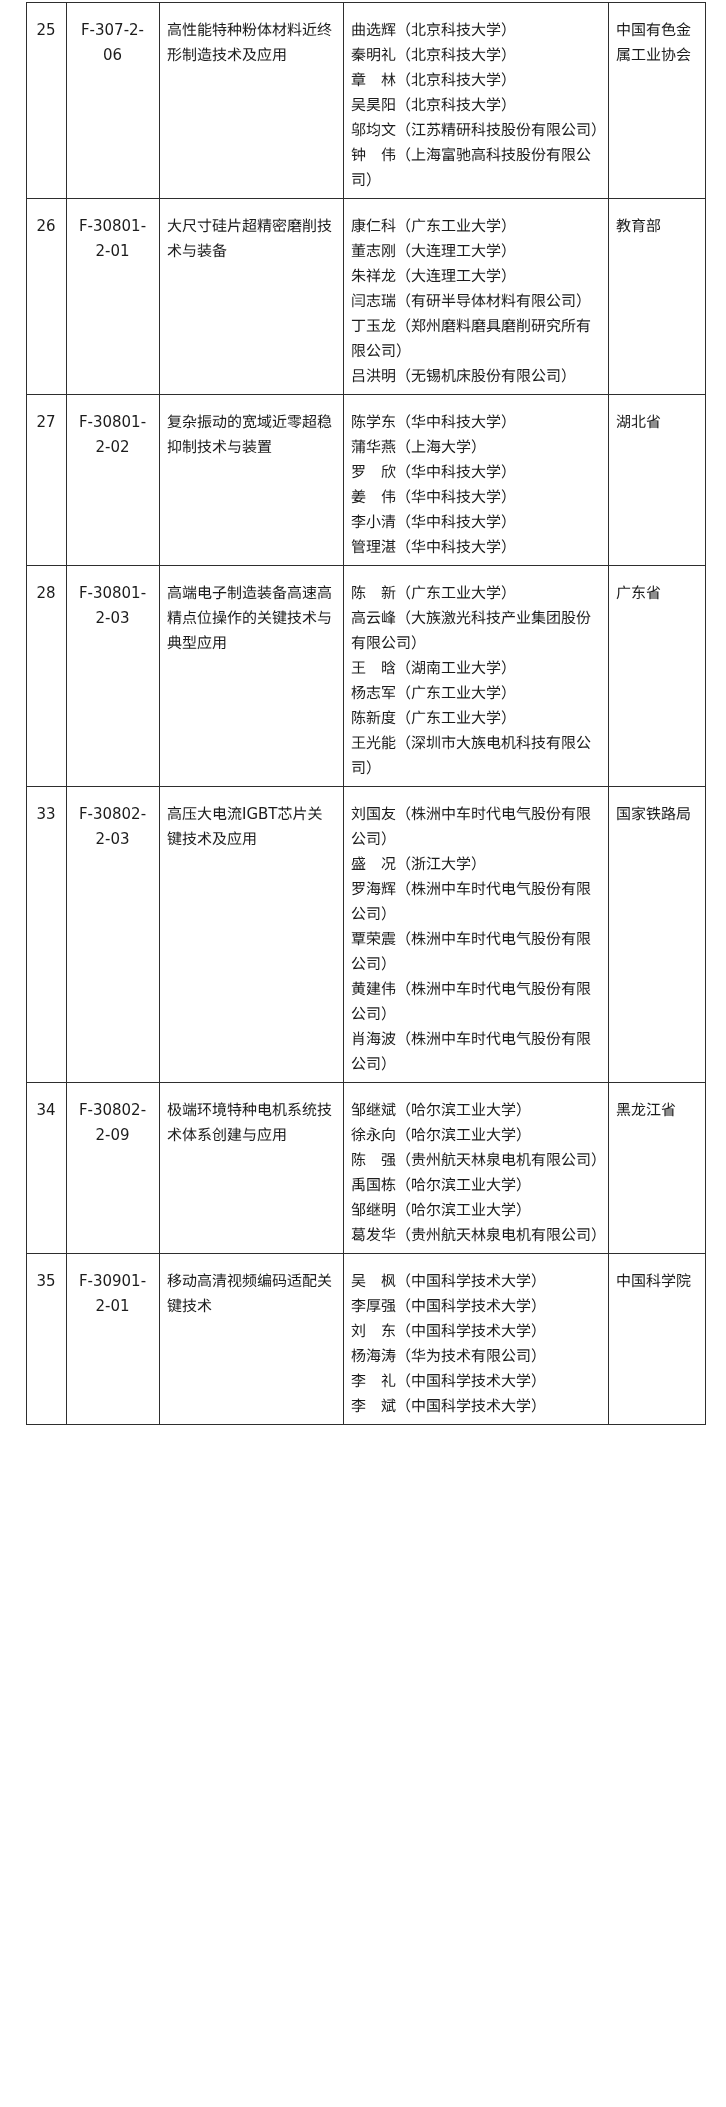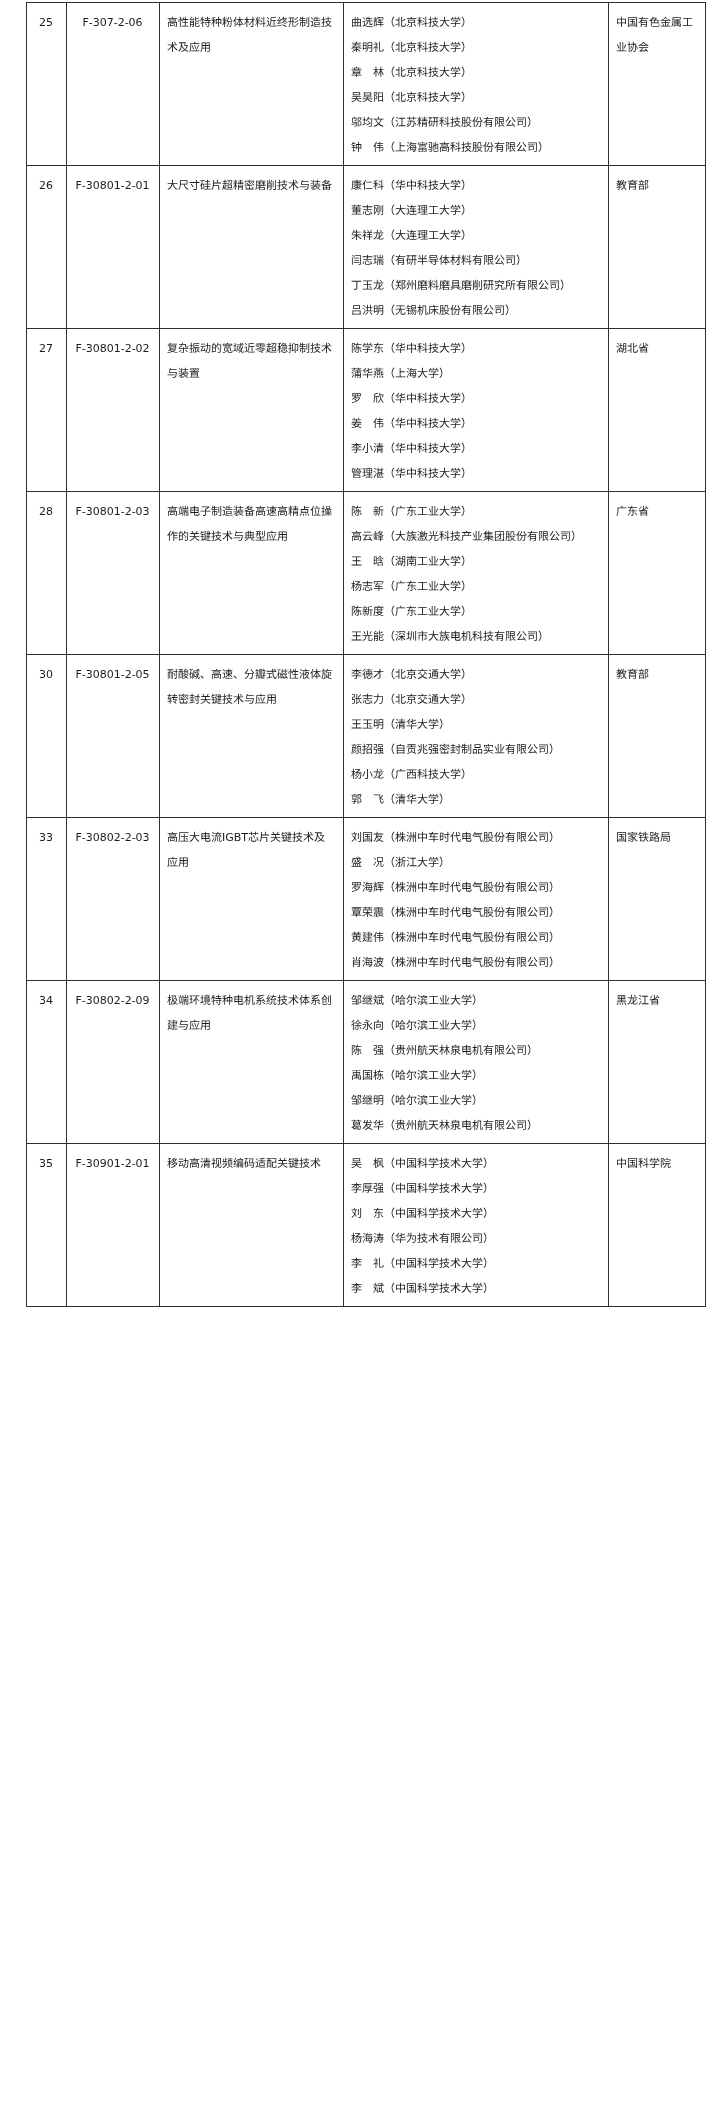--- a/index.html
+++ b/index.html
@@ -23,9 +23,9 @@
   table.awards td{
     border:1px solid #2e2e2e;
     vertical-align:top;
-    font-size:11px;
+    font-size:15px;
     line-height:25px;
-    padding:7px 8px 5px 7px;
+    padding:15px 8px 5px 7px;
     word-break:normal;
     overflow-wrap:break-word;
     line-break:strict;

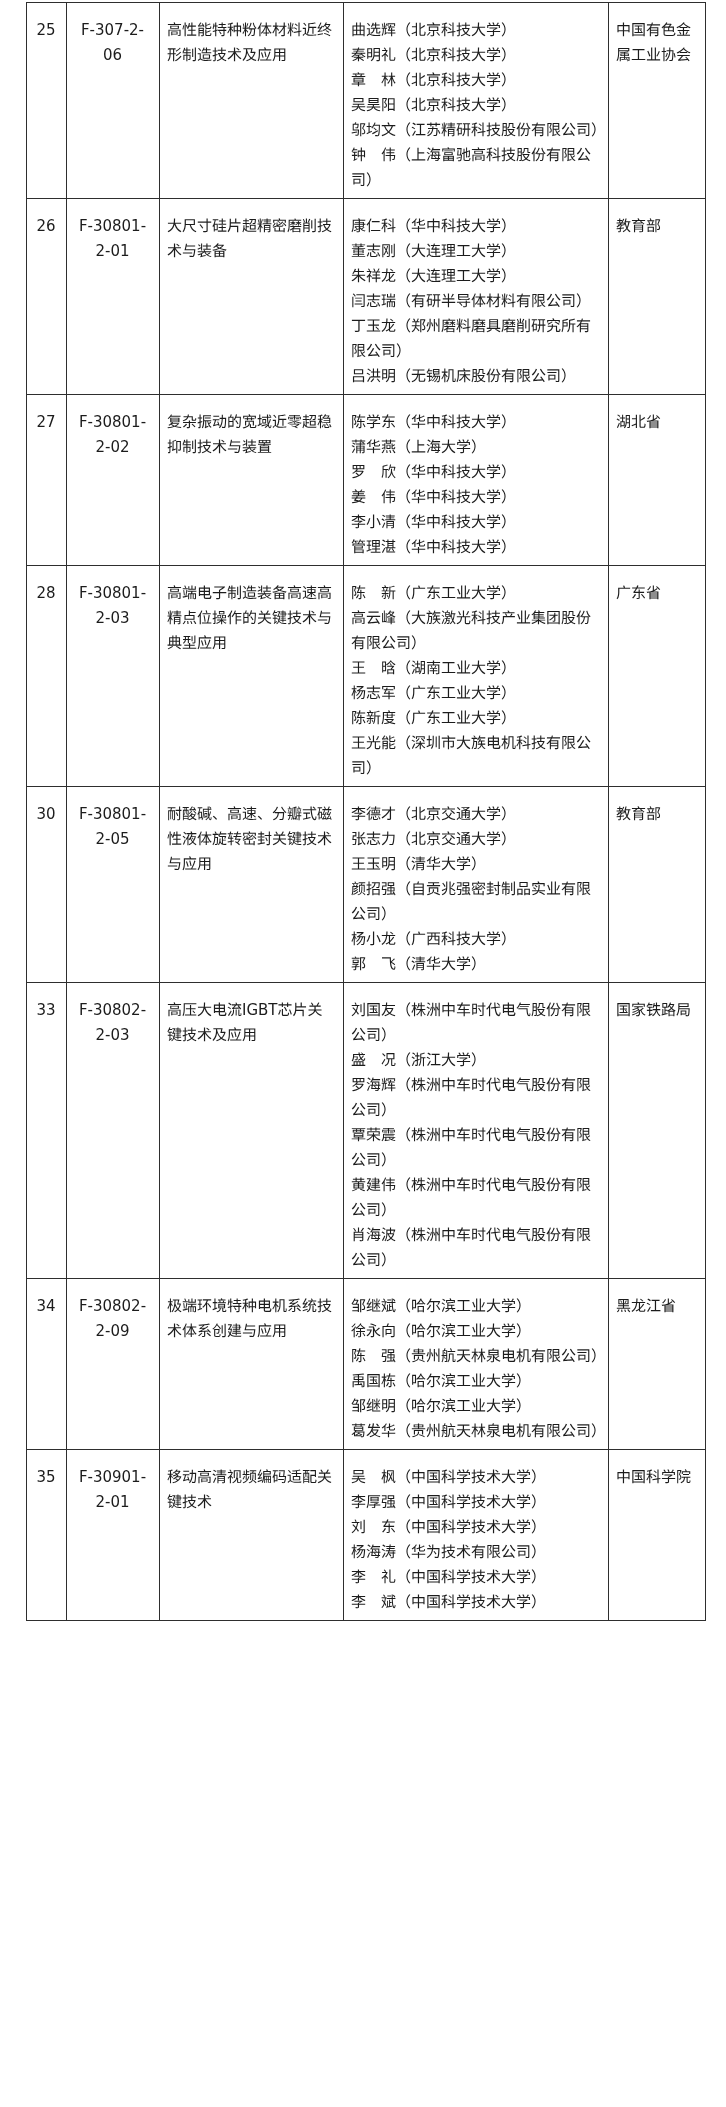--- a/index.html
+++ b/index.html
@@ -87,7 +87,7 @@
     <td class="cell-code">F-30801-2-01</td>
     <td class="cell-title">大尺寸硅片超精密磨削技术与装备</td>
     <td class="cell-members">
-            <div class="member-line">康仁科（华中科技大学）</div>
+            <div class="member-line">康仁科（广东工业大学）</div>
             <div class="member-line">董志刚（大连理工大学）</div>
             <div class="member-line">朱祥龙（大连理工大学）</div>
             <div class="member-line">闫志瑞（有研半导体材料有限公司）</div>

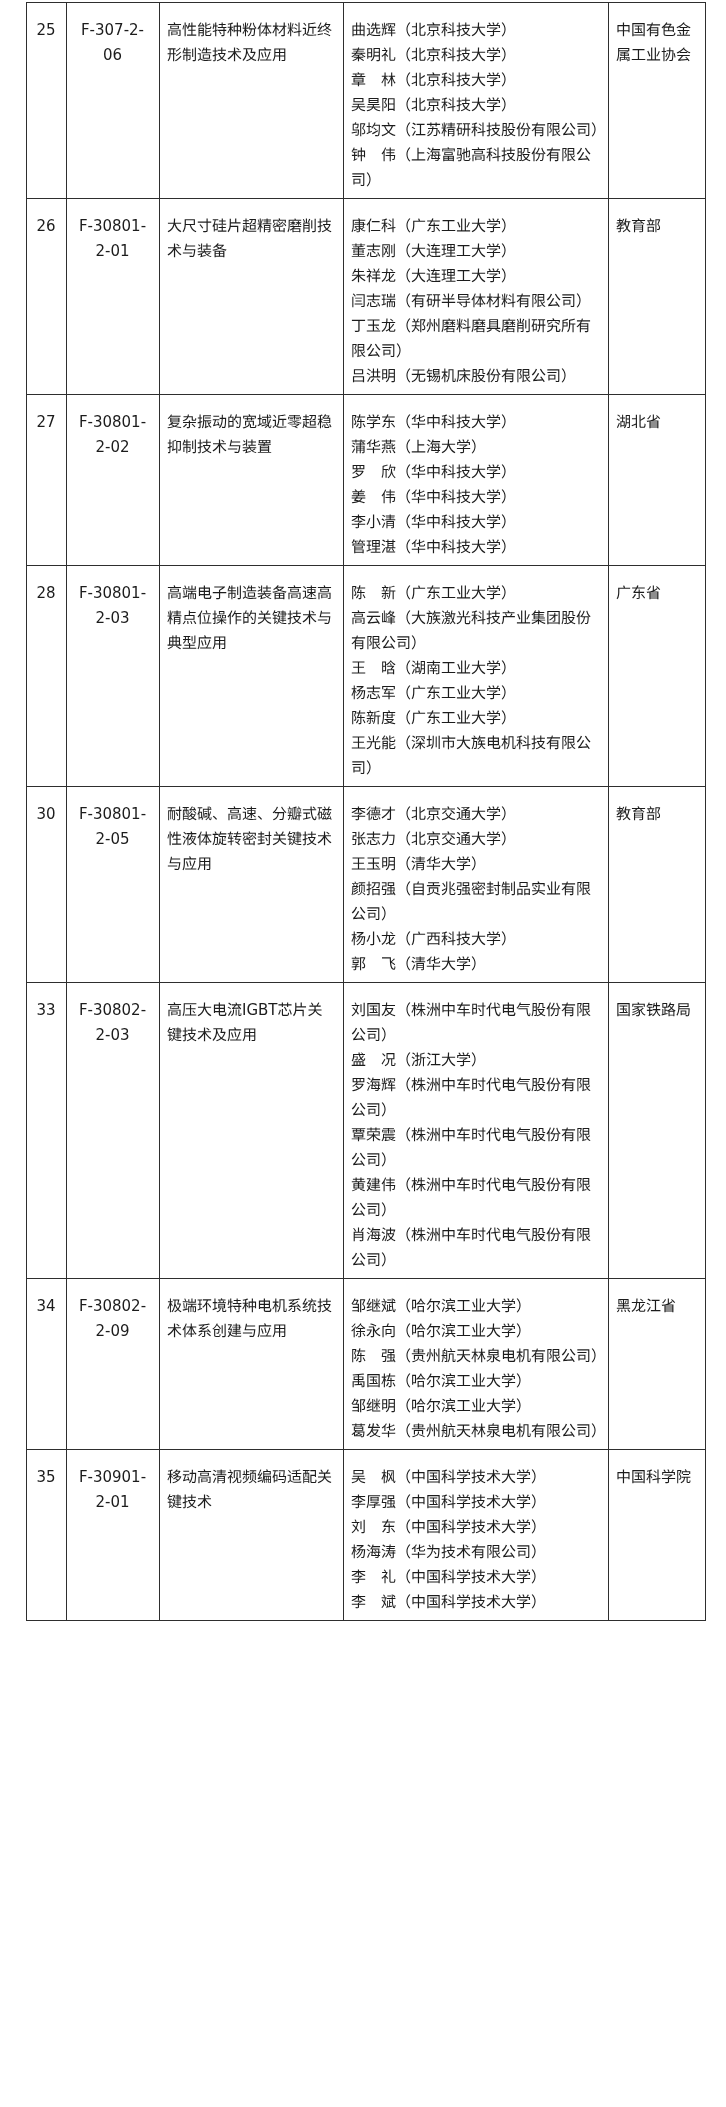--- a/index.html
+++ b/index.html
@@ -128,20 +128,6 @@
   </tr>
 
 
-  <tr>
-    <td class="cell-seq">30</td>
-    <td class="cell-code">F-30801-2-05</td>
-    <td class="cell-title">耐酸碱、高速、分瓣式磁性液体旋转密封关键技术与应用</td>
-    <td class="cell-members">
-            <div class="member-line">李德才（北京交通大学）</div>
-            <div class="member-line">张志力（北京交通大学）</div>
-            <div class="member-line">王玉明（清华大学）</div>
-            <div class="member-line">颜招强（自贡兆强密封制品实业有限公司）</div>
-            <div class="member-line">杨小龙（广西科技大学）</div>
-            <div class="member-line">郭　飞（清华大学）</div>
-          </td>
-    <td class="cell-nominator">教育部</td>
-  </tr>
 
 
 

